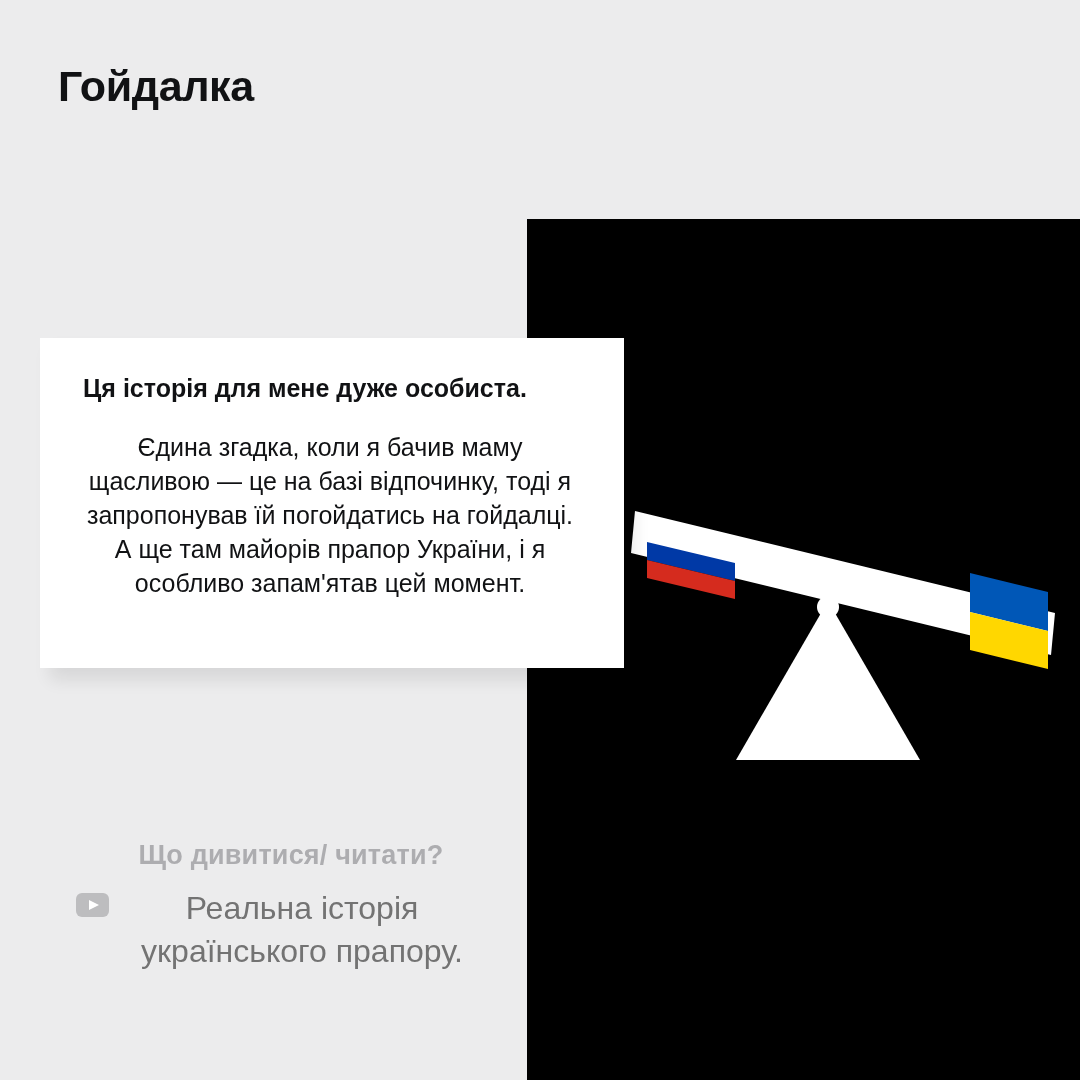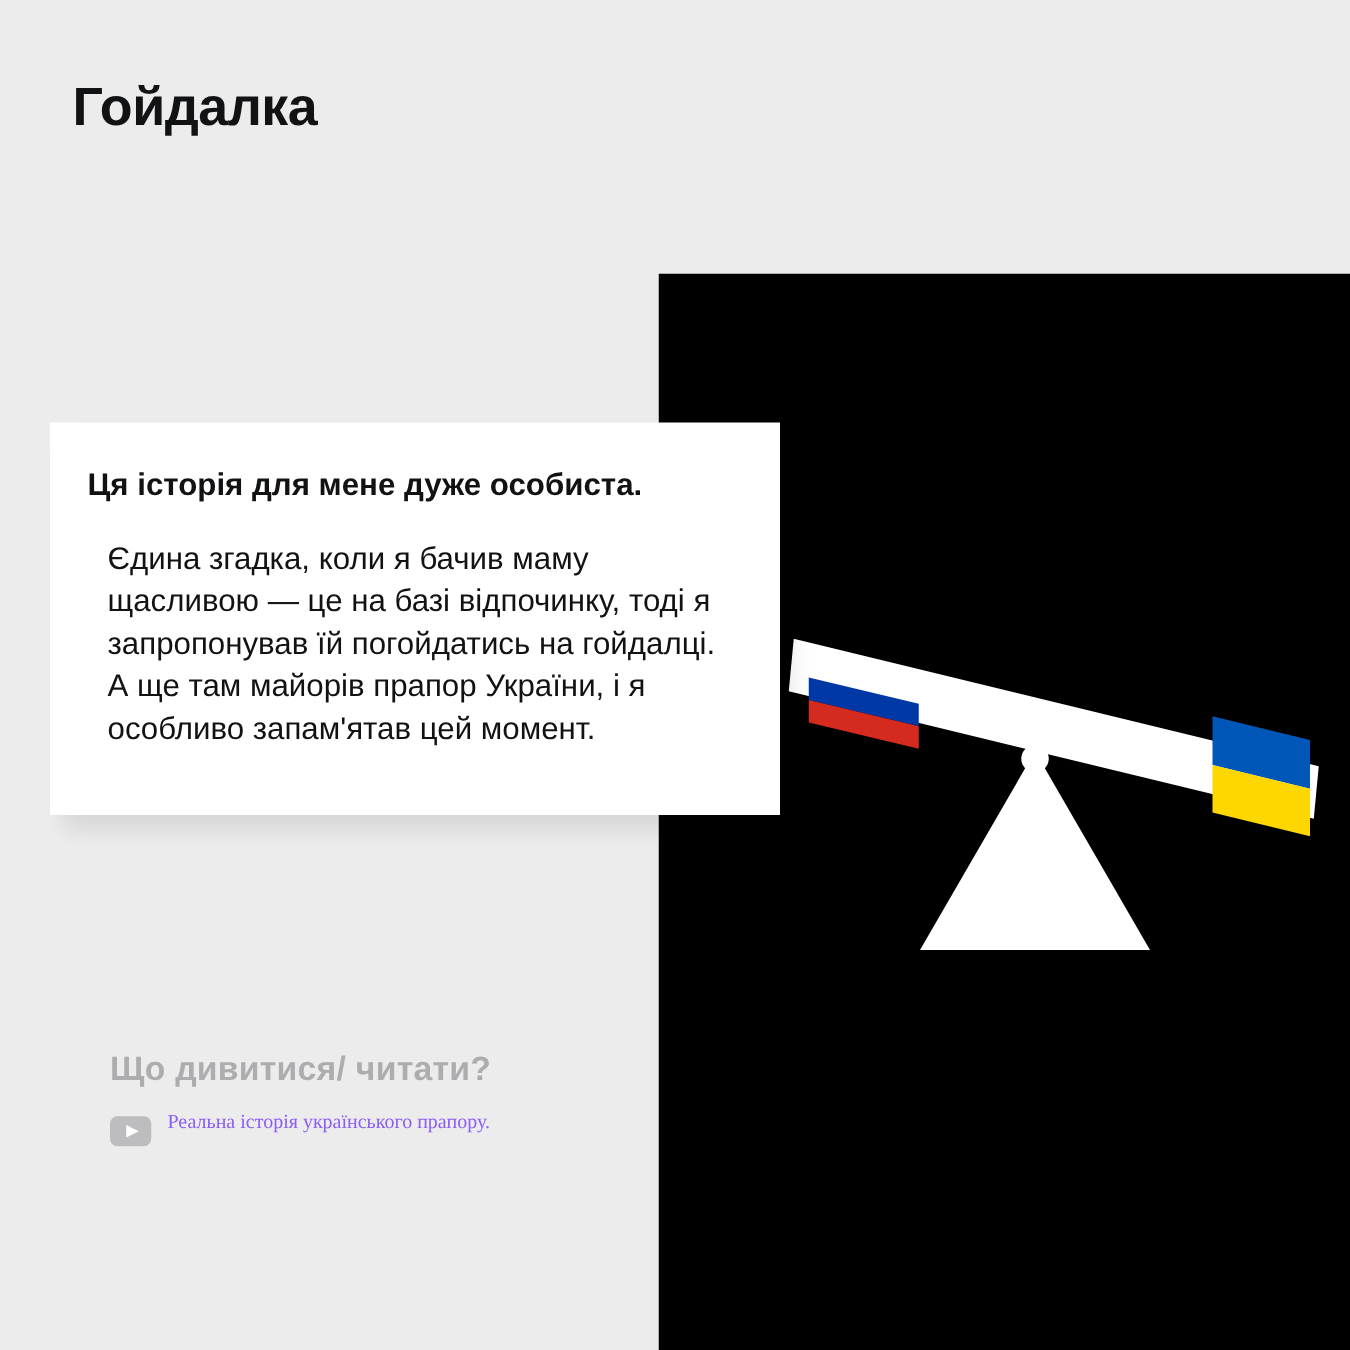--- a/index.html
+++ b/index.html
@@ -20,6 +20,7 @@
     inset: 0;
     width: 940px;
     height: 1080px;
+    text-align: center;
   }
 
   

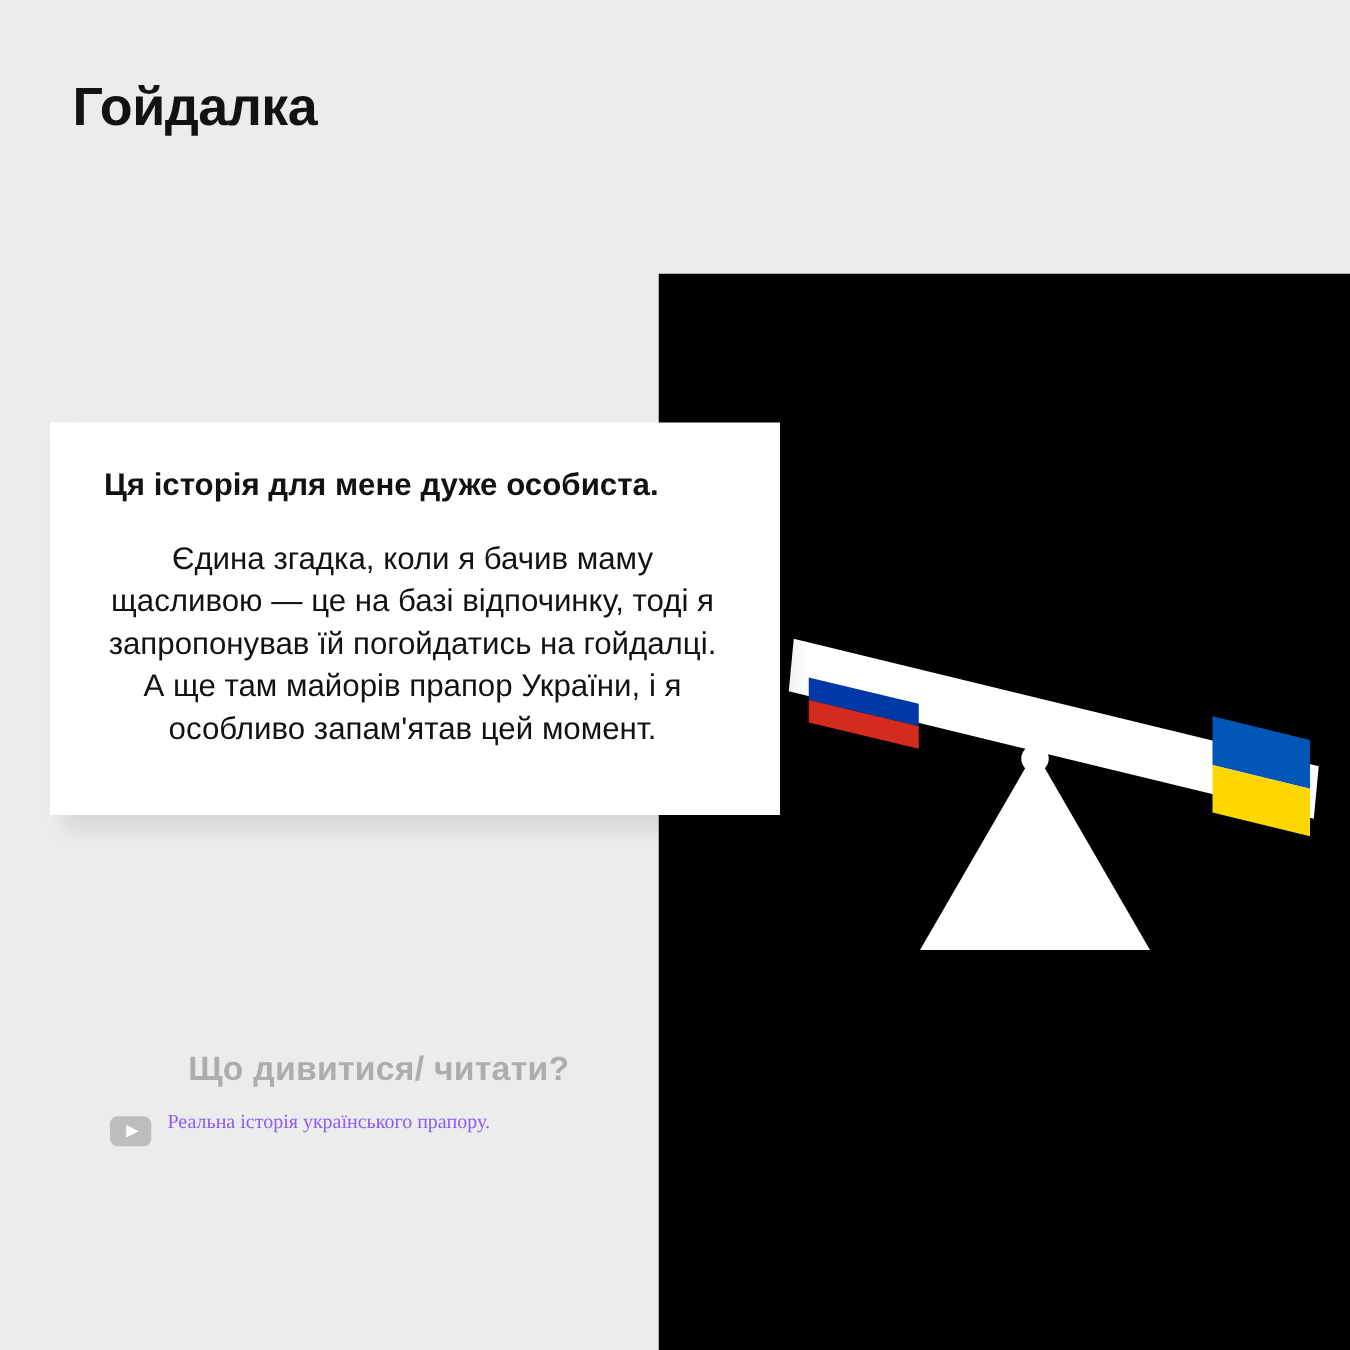--- a/index.html
+++ b/index.html
@@ -65,7 +65,7 @@
     width: 584px;
     background: #ffffff;
     box-shadow: 10px 12px 16px rgba(0,0,0,0.09);
-    padding: 34px 34px 36px 30px;
+    padding: 34px 34px 52px 30px;
     box-sizing: border-box;
   }
   .quote-heading {

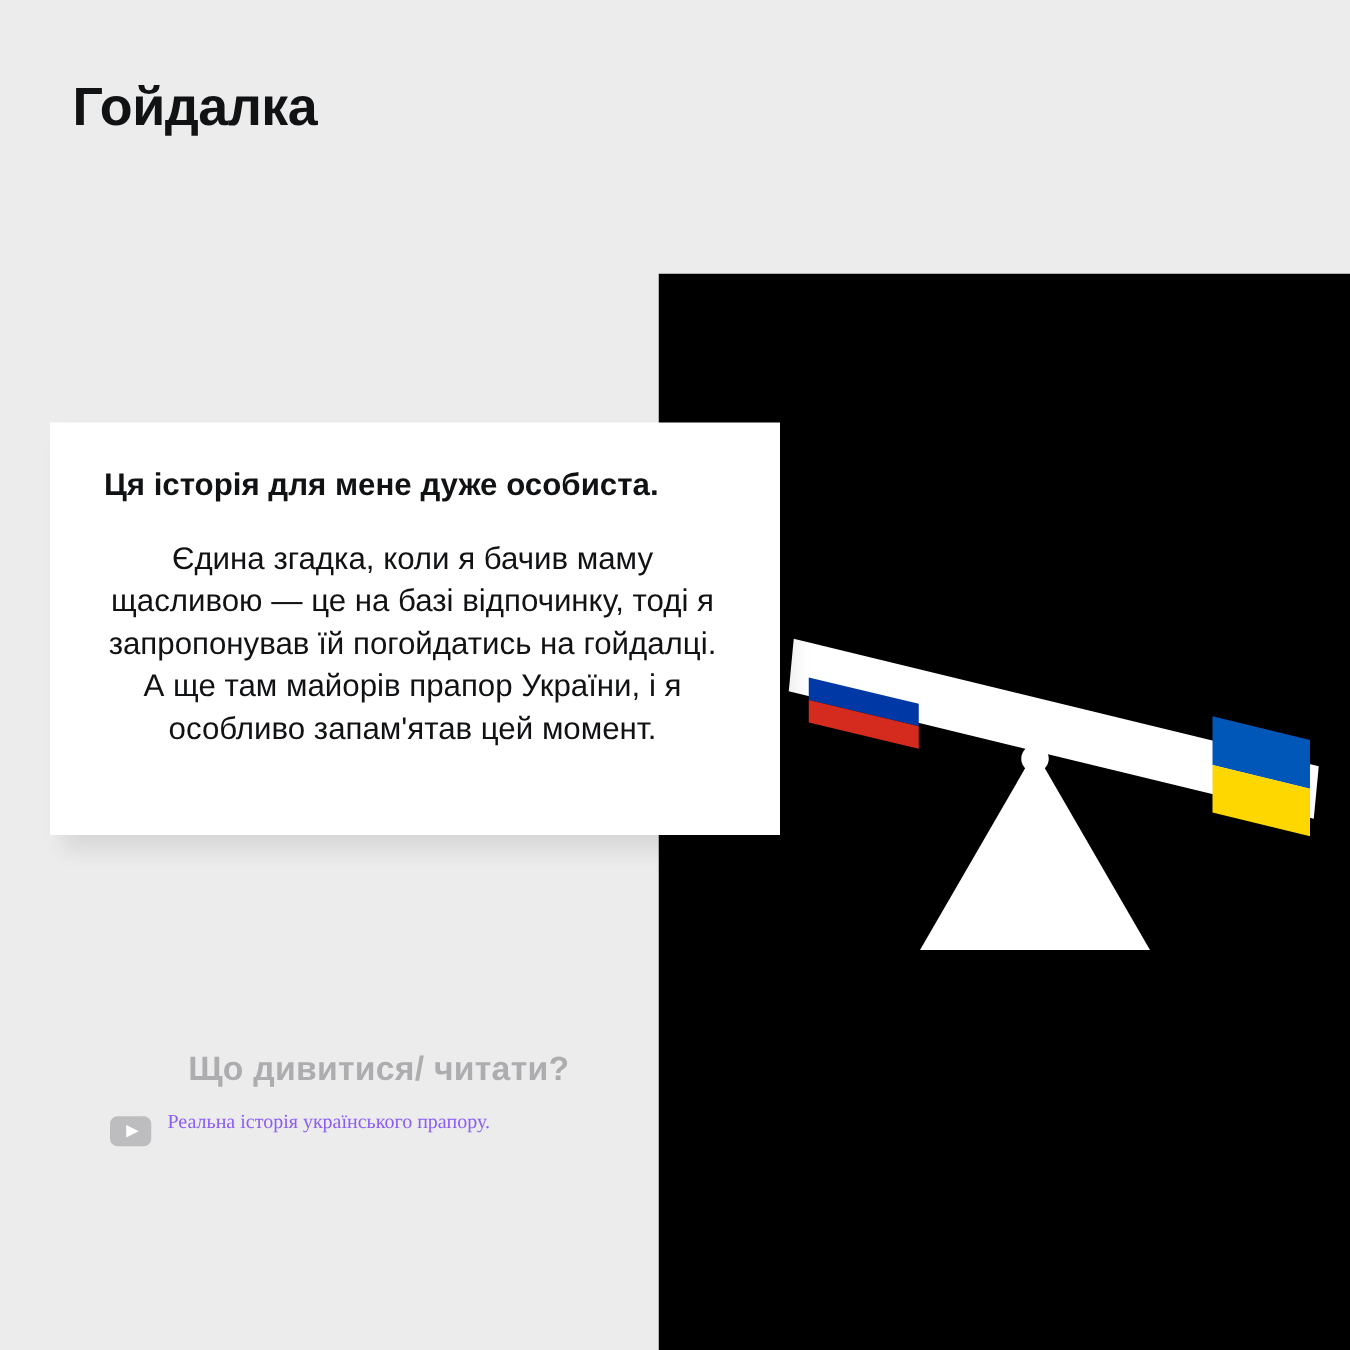--- a/index.html
+++ b/index.html
@@ -90,7 +90,6 @@
     left: 76px;
     top: 840px;
     width: 430px;
-    margin-left: 12px;
   }
   .footer-title {
     font-size: 27px;

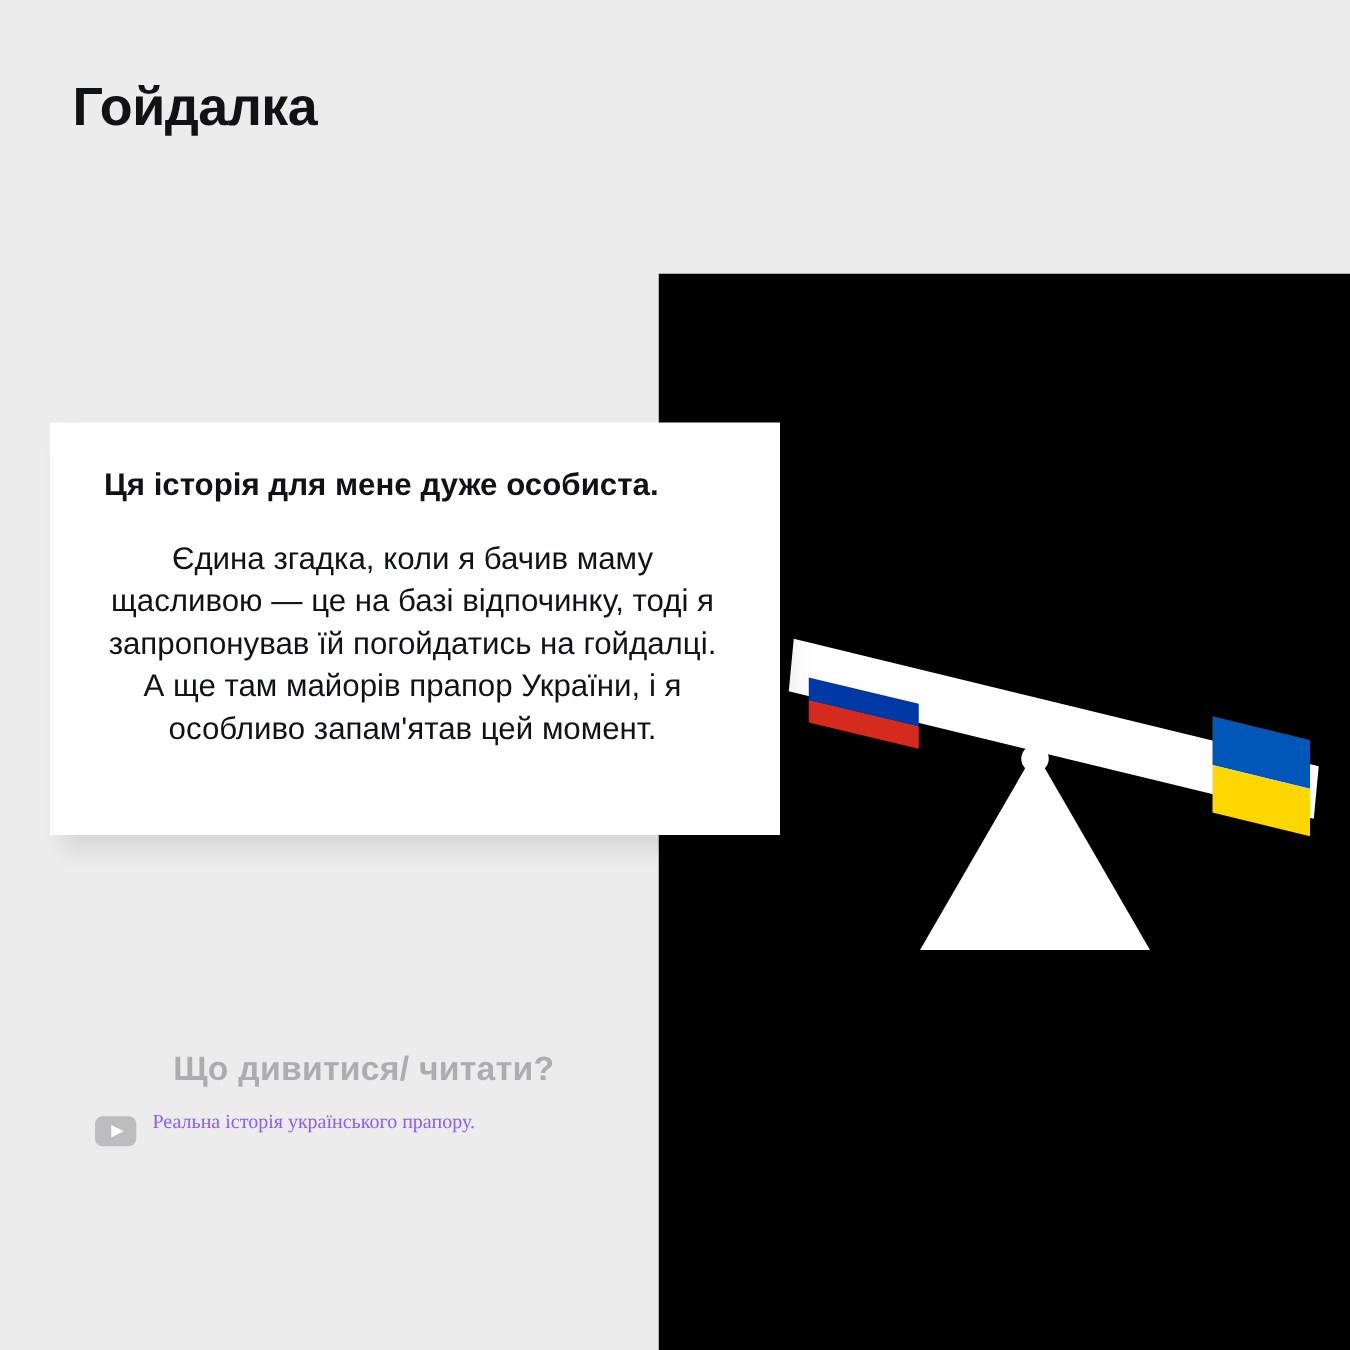--- a/index.html
+++ b/index.html
@@ -122,11 +122,10 @@
     border-bottom: 5.5px solid transparent;
   }
   .footer-link {
-    font-size: 16px;
-    color: #8b5cf6;
+    font-size: 32px;
+    color: #737373;
     line-height: 1.33;
     max-width: 360px;
-    font-family: Liberation Serif, serif;
   }
 </style>
 </head>

